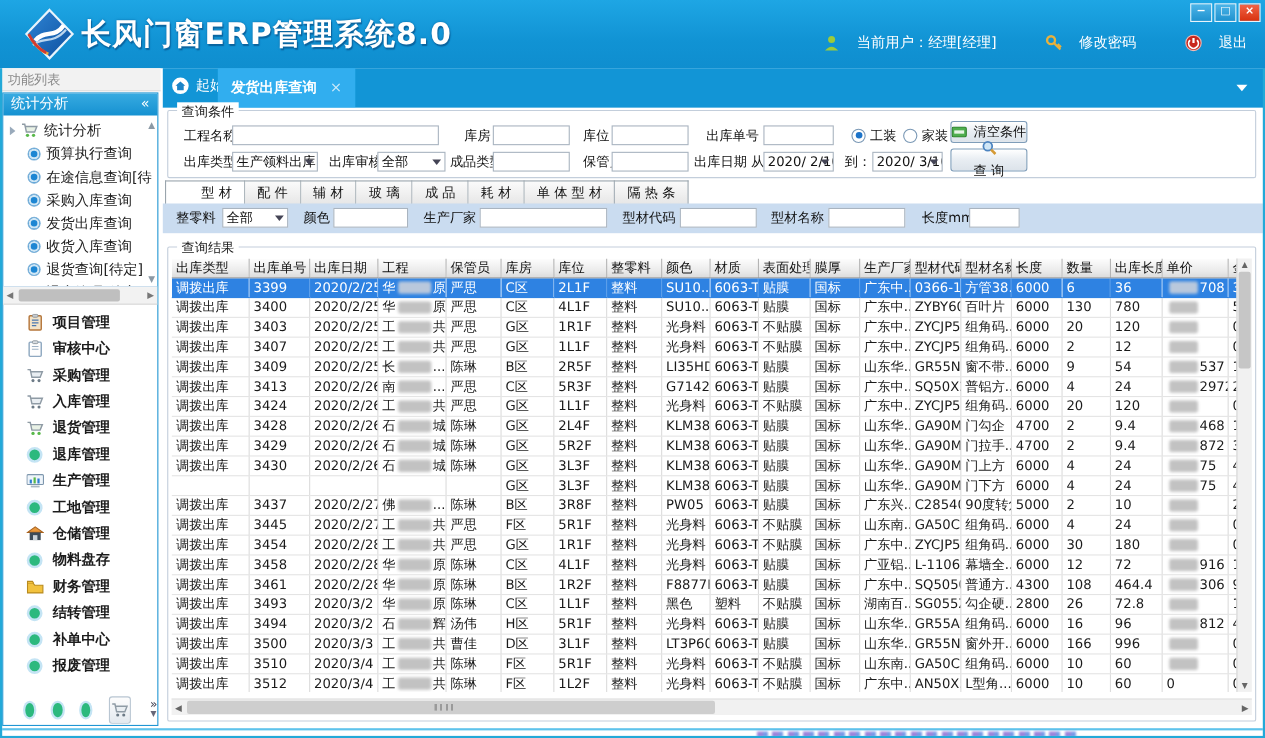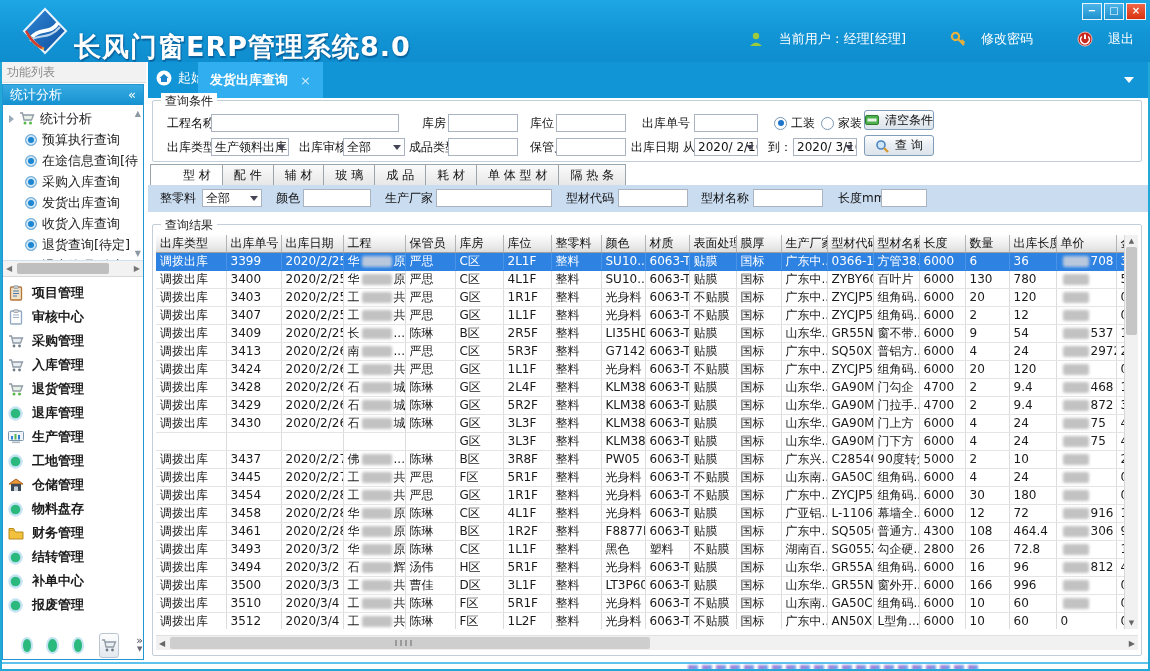--- a/index.html
+++ b/index.html
@@ -15,7 +15,7 @@
             background:linear-gradient(#1ea6e4,#1193d4 60%,#0f8ecf);}
   .logo{position:absolute;left:22px;top:7px;width:46px;height:48px;}
   .app-title{position:absolute;left:74px;top:13px;font-size:27px;font-weight:bold;color:#fff;
-             letter-spacing:1px;text-shadow:1px 2px 1px #0a649f,0 0 2px #0a649f;margin-top:16px;}
+             letter-spacing:1px;text-shadow:1px 2px 1px #0a649f,0 0 2px #0a649f;}
   .win-btns{position:absolute;top:3px;right:4px;display:flex;gap:2px;}
   .win-btn{width:18px;height:15px;background:linear-gradient(#4db4e8,#1f92cf);border:1px solid #e8f4fb;
            color:#fff;font-size:10px;line-height:13px;text-align:center;font-weight:bold;}

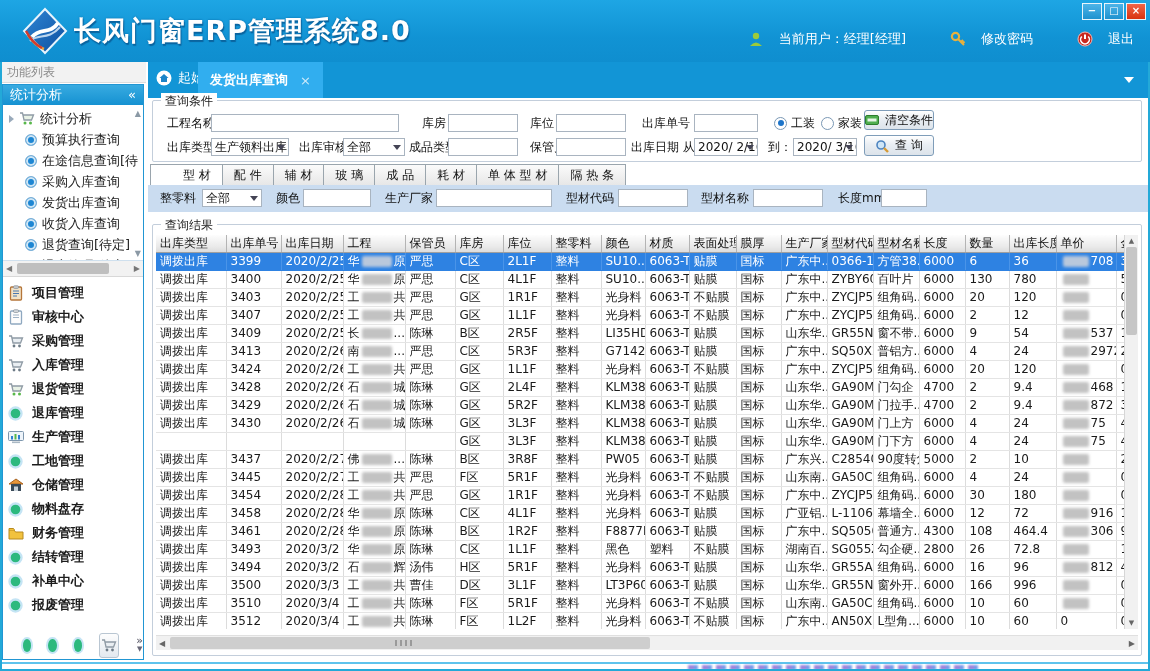--- a/index.html
+++ b/index.html
@@ -457,7 +457,7 @@
         <span>2020/ 3/16</span>
         <span class="sel-caret"></span>
       </div>
-      <div class="btn" style="left:711px;top:34px;width:70px;height:21px;">
+      <div class="btn" style="left:711px;top:34px;width:70px;height:21px;flex-direction:column;">
         <span class="ic">
             <svg width="14" height="14" viewBox="0 0 14 14">
               <circle cx="6" cy="6" r="4" fill="#cfe6f7" stroke="#4d84c0" stroke-width="1.6"></circle>

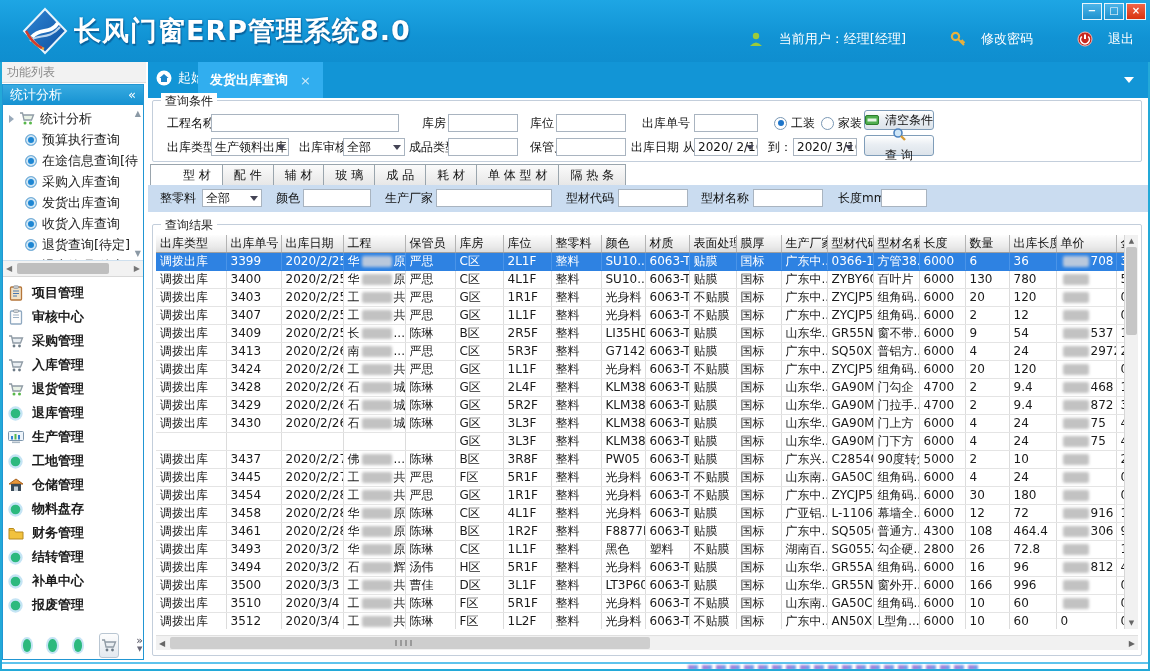--- a/index.html
+++ b/index.html
@@ -45,7 +45,7 @@
   .hs-thumb{position:absolute;left:14px;top:2px;height:11px;width:92px;background:#bfbfbf;border-radius:2px;}
   .hs-arrow{position:absolute;top:3px;font-size:8px;color:#777;}
   .menu{flex:1;display:flex;flex-direction:column;padding-top:4px;}
-  .menu-item{height:24px;display:flex;align-items:center;gap:8px;padding-left:4px;
+  .menu-item{height:24px;display:flex;align-items:center;gap:8px;padding-left:20px;
              font-size:13px;font-weight:bold;color:#1c1c1c;white-space:nowrap;}
   .menu-item .ic{width:17px;height:17px;flex:none;}
   .side-toolbar{height:28px;flex:none;display:flex;align-items:center;gap:17px;padding-left:20px;}

